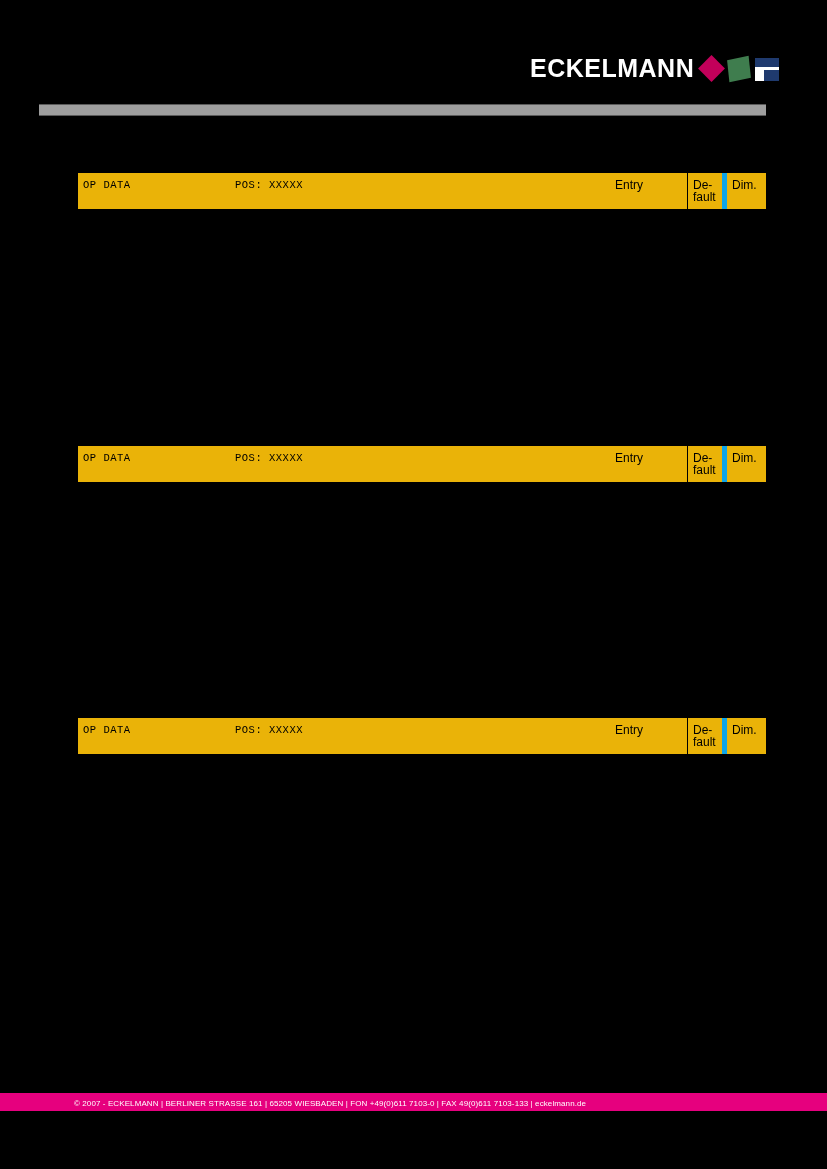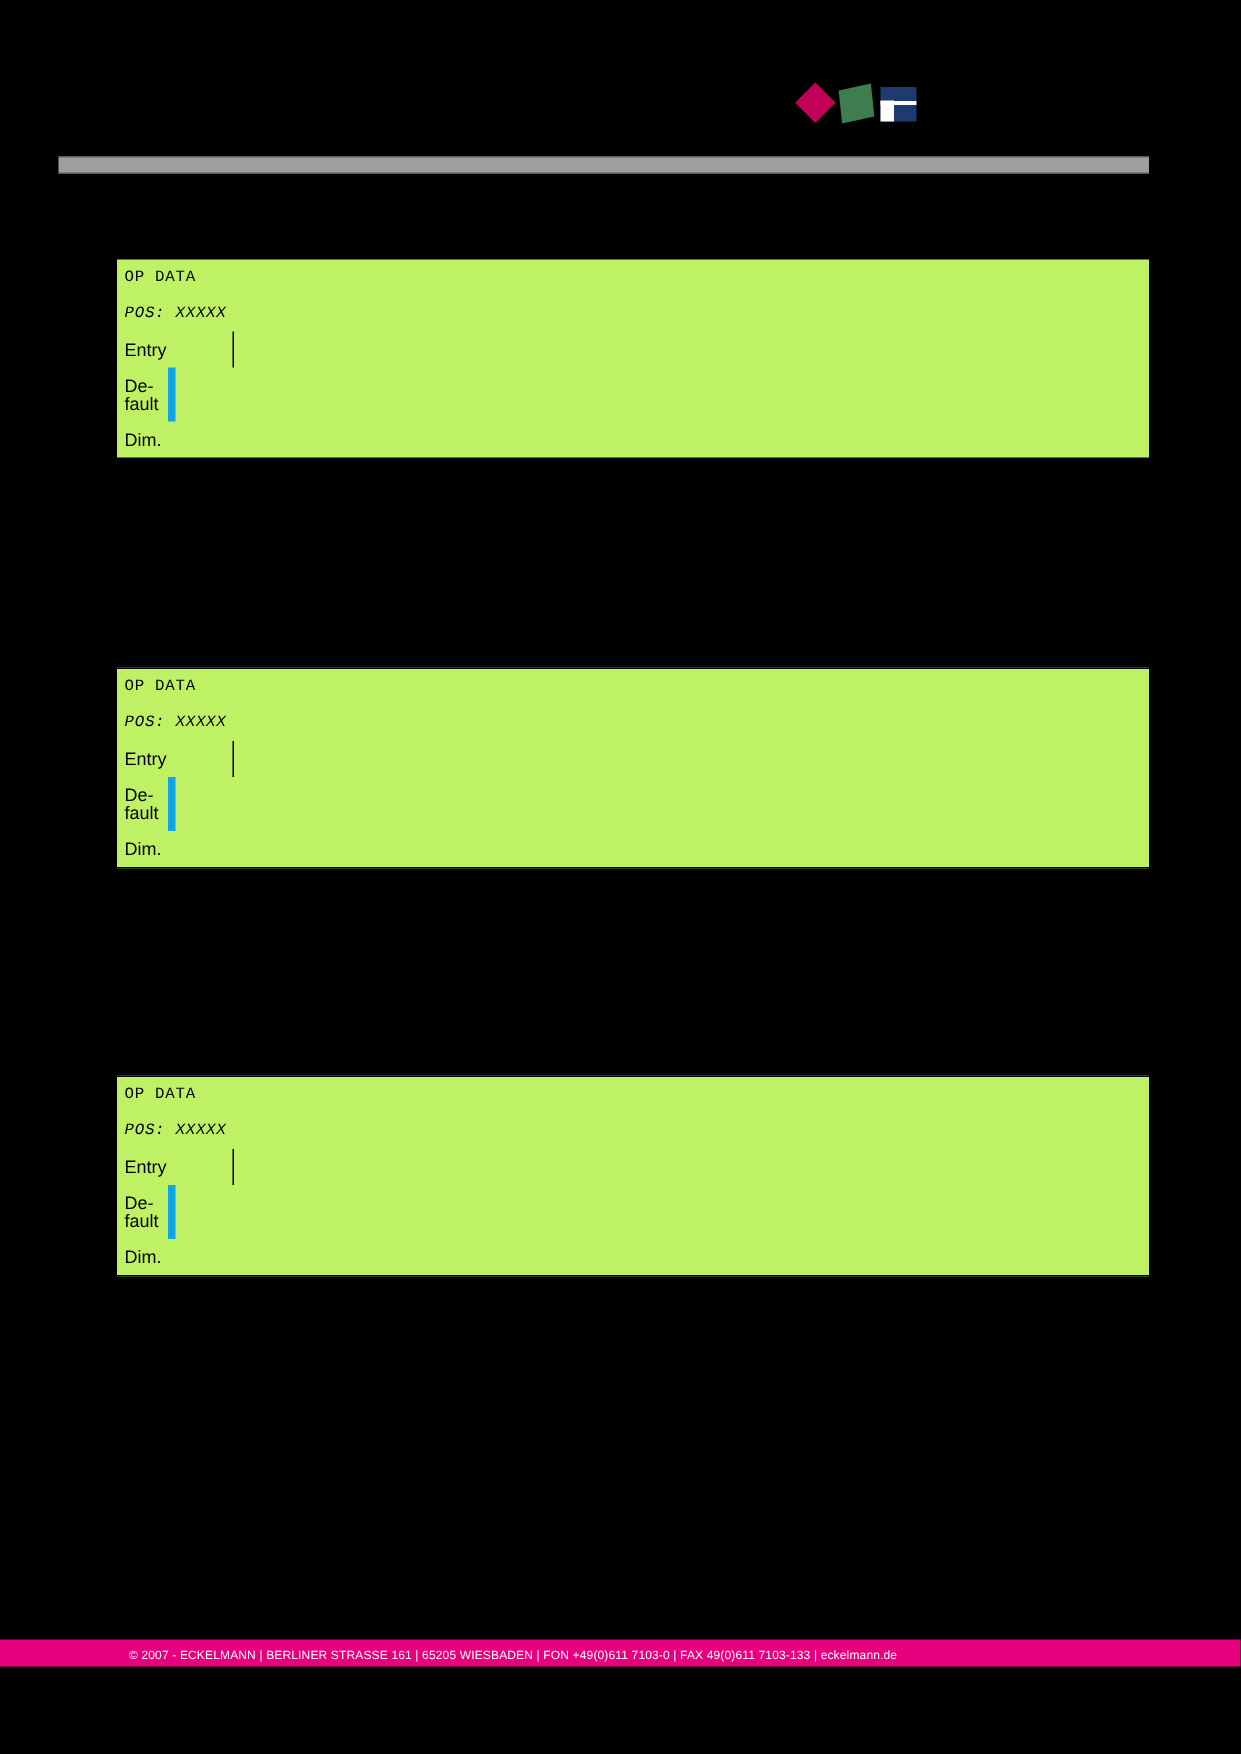--- a/index.html
+++ b/index.html
@@ -186,6 +186,7 @@
 
 <div class="header">
   <div class="logo-block">
+    <div class="logo-wordmark">ECKELMANN</div>
     <div class="logo-marks">
       <div class="mark">
           <div class="mark-diamond"></div>

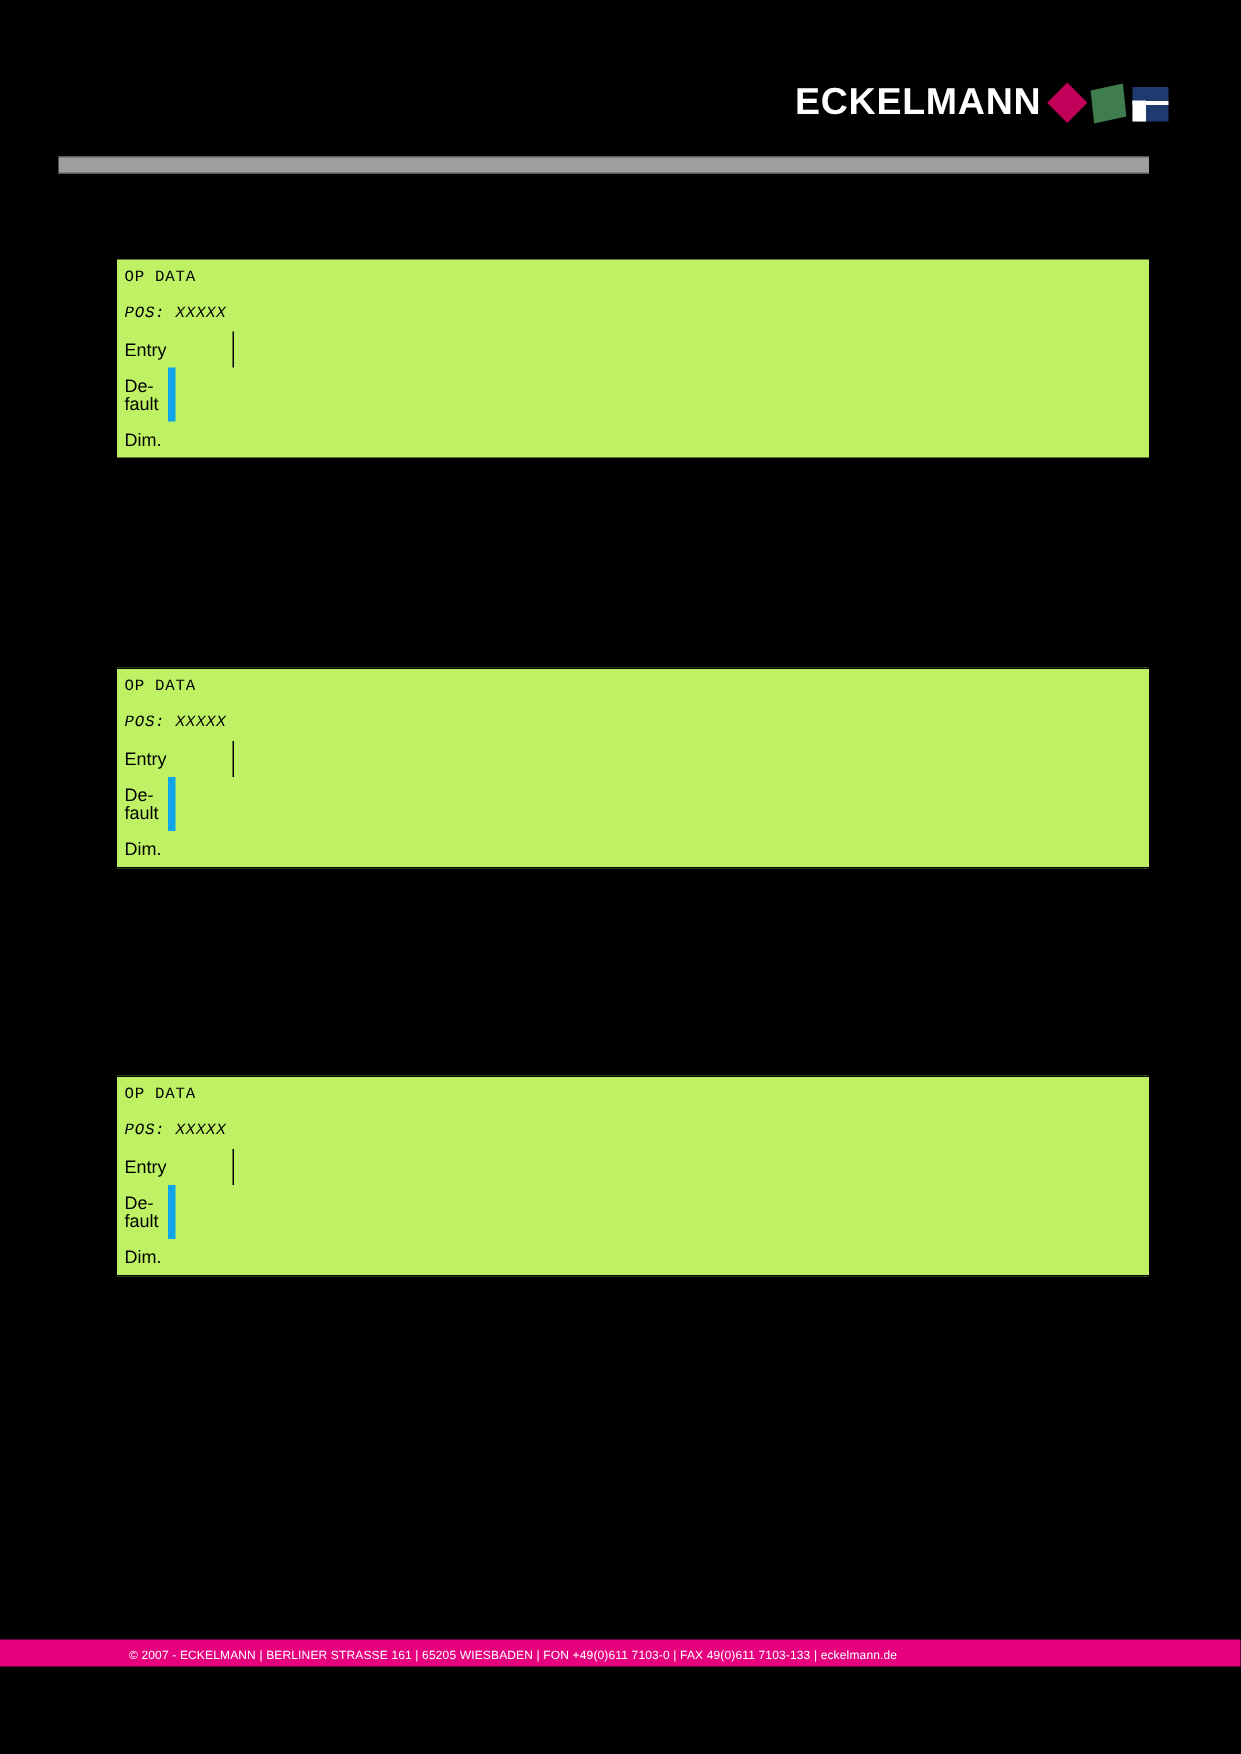--- a/index.html
+++ b/index.html
@@ -107,13 +107,12 @@
   .thead {
     display: flex;
     width: 100%;
-    background: #bef264;
+    background: #eab308;
     color: #000000;
     border-top: 1px solid #000000;
     border-bottom: 1px solid #000000;
     box-sizing: border-box;
     min-height: 36px;
-    flex-direction: column;
   }
 
   .th {

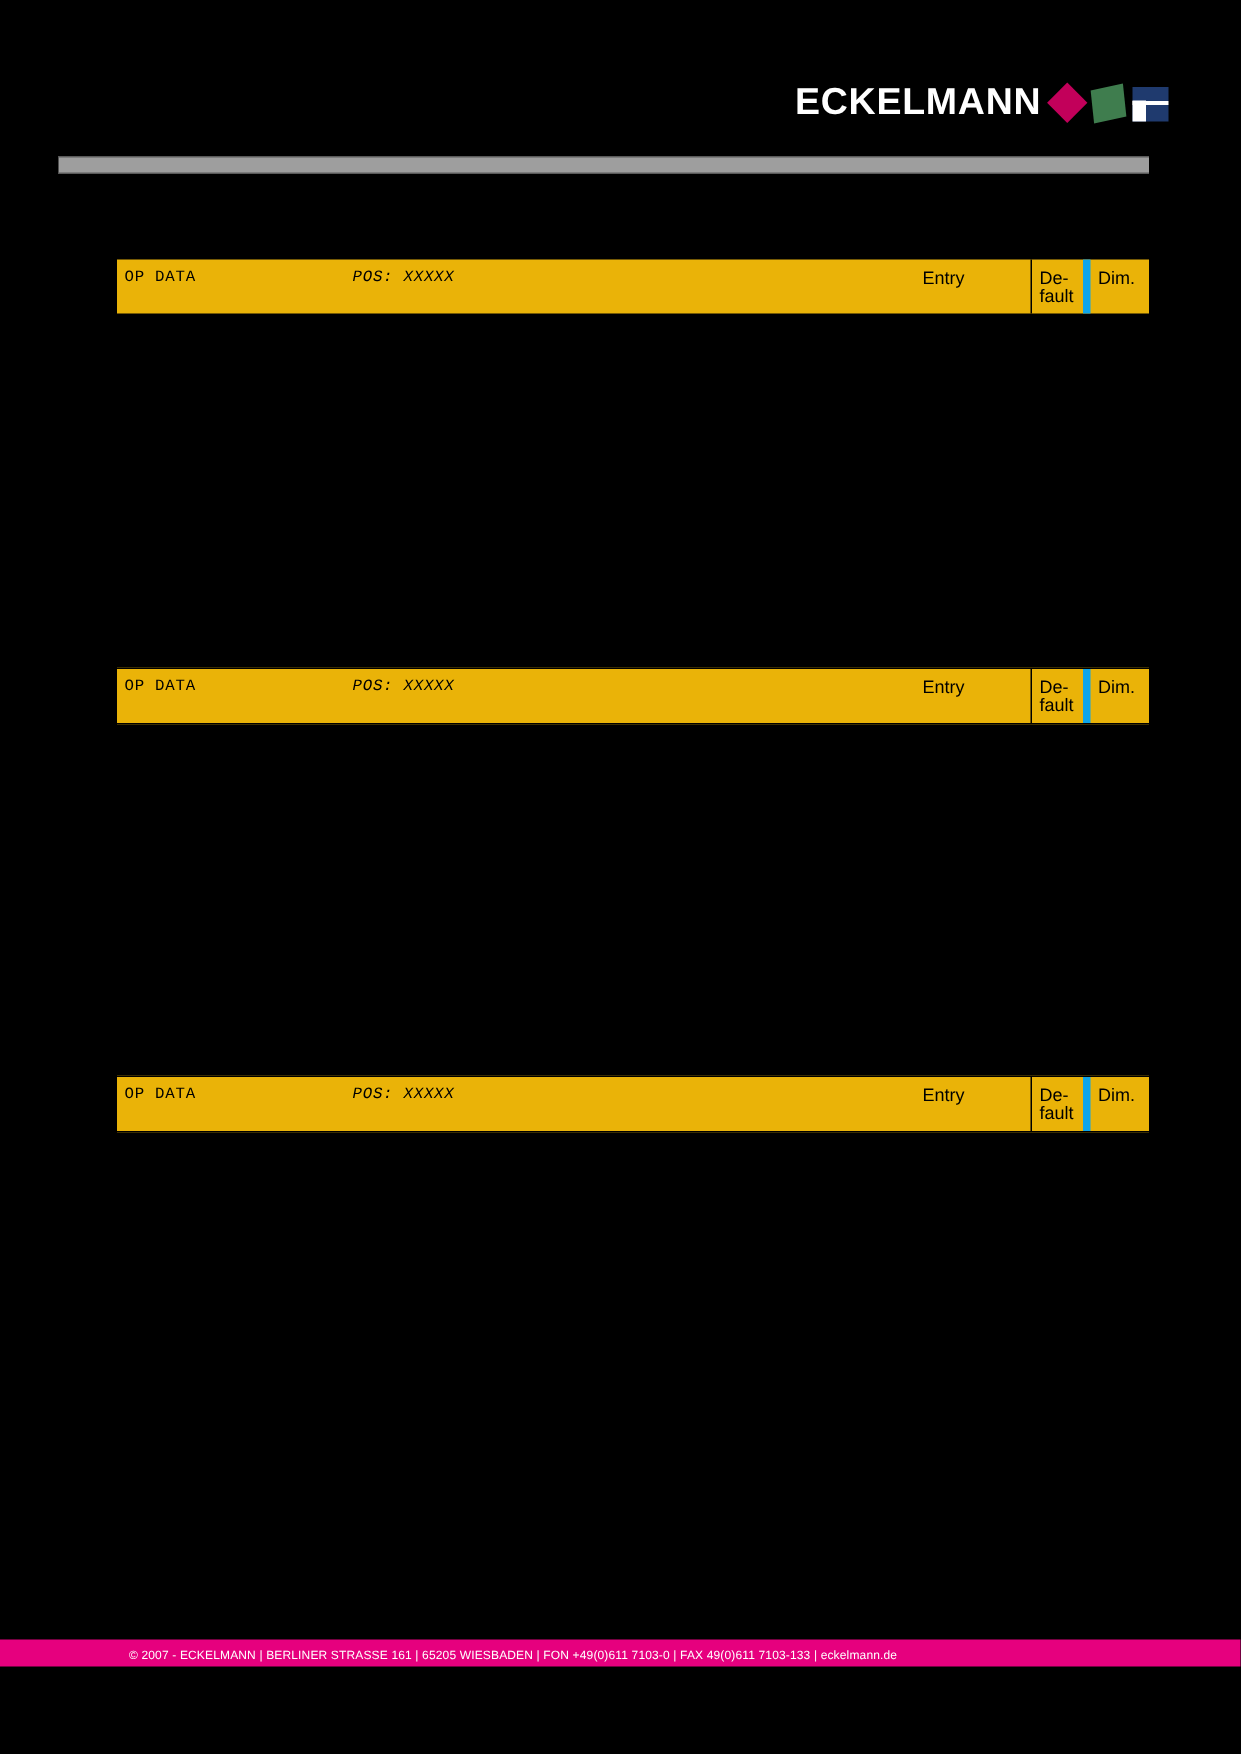--- a/index.html
+++ b/index.html
@@ -136,7 +136,6 @@
     font-size: 10.5px;
     letter-spacing: 0.5px;
     border-right: none;
-    font-style: italic;
   }
   .th-entry {
     width: 78px;

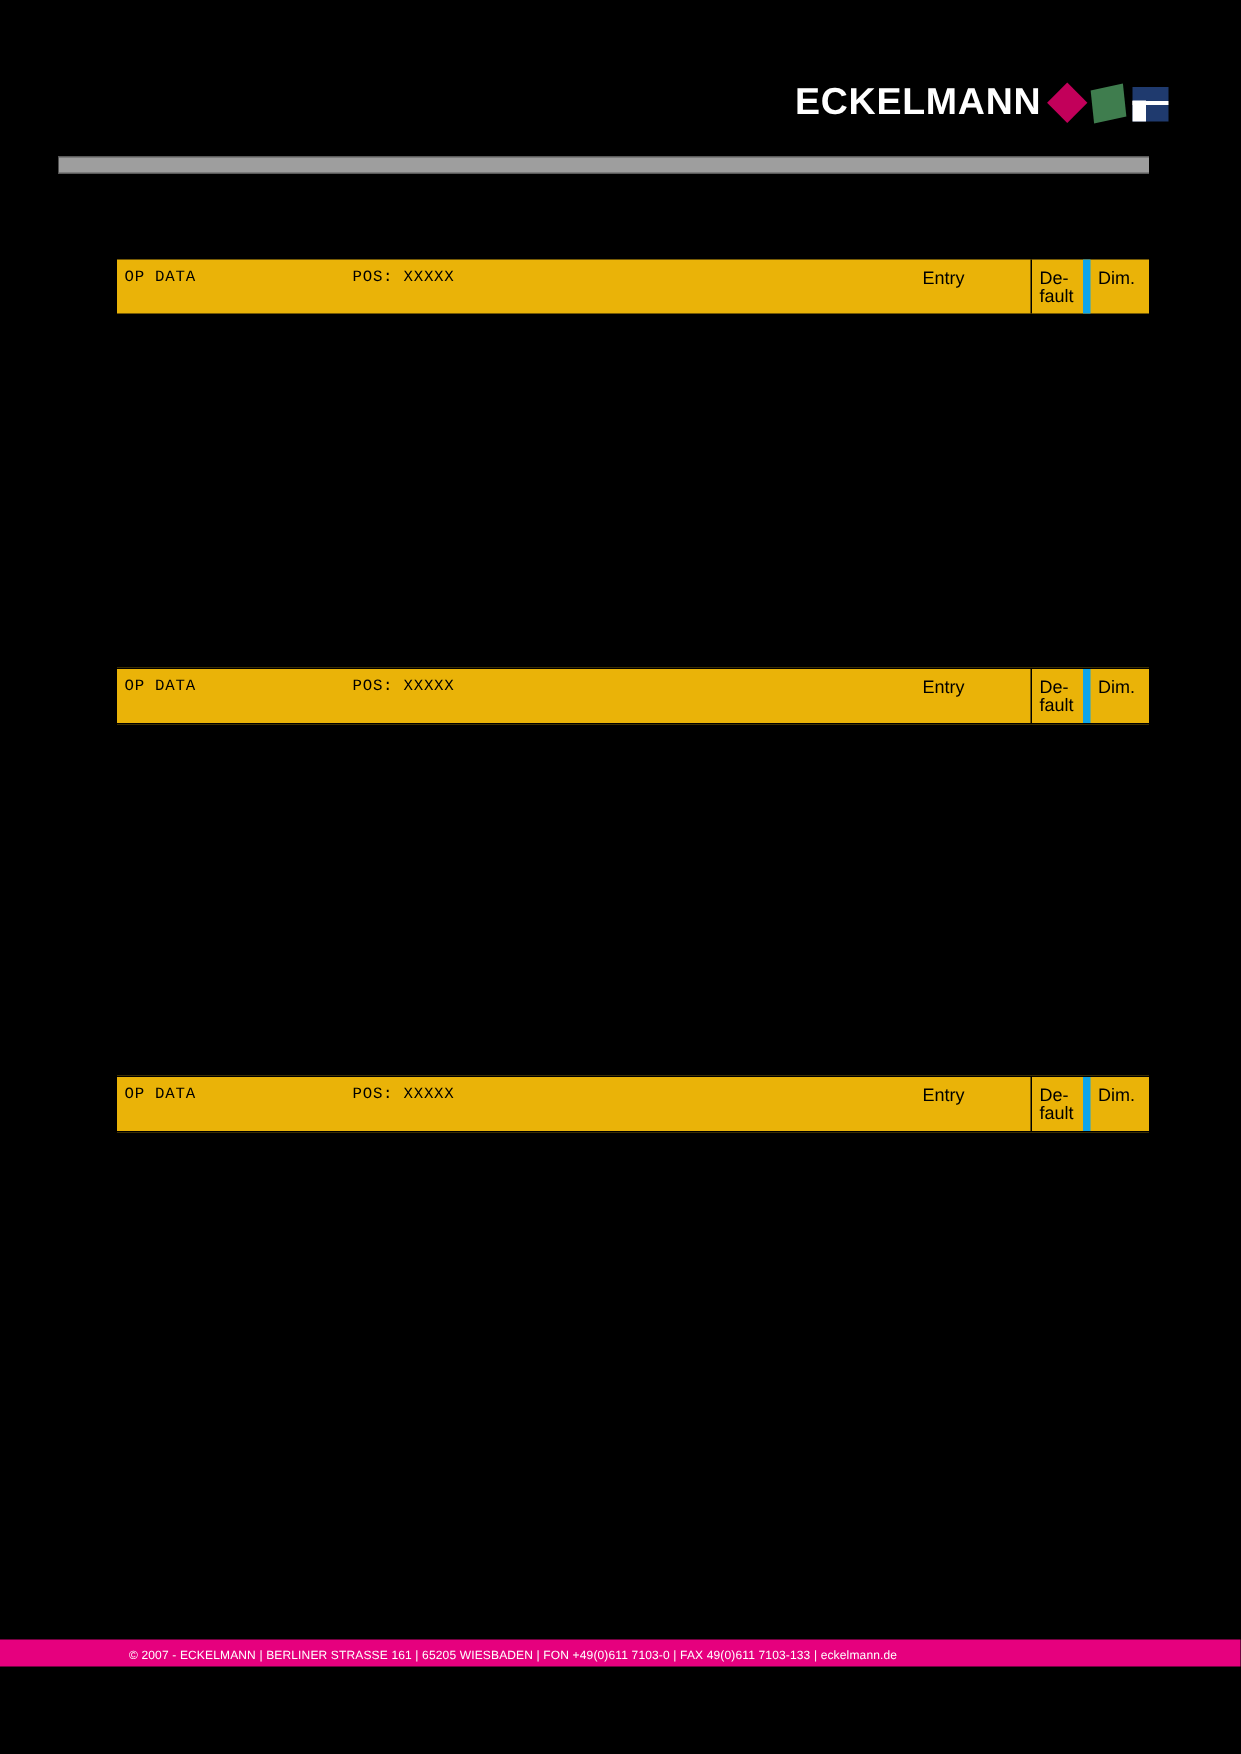--- a/index.html
+++ b/index.html
@@ -171,7 +171,7 @@
   }
   .footer-text {
     position: absolute;
-    left: 86px;
+    left: 74px;
     bottom: 61px;
     font-size: 8px;
     color: #ffffff;

